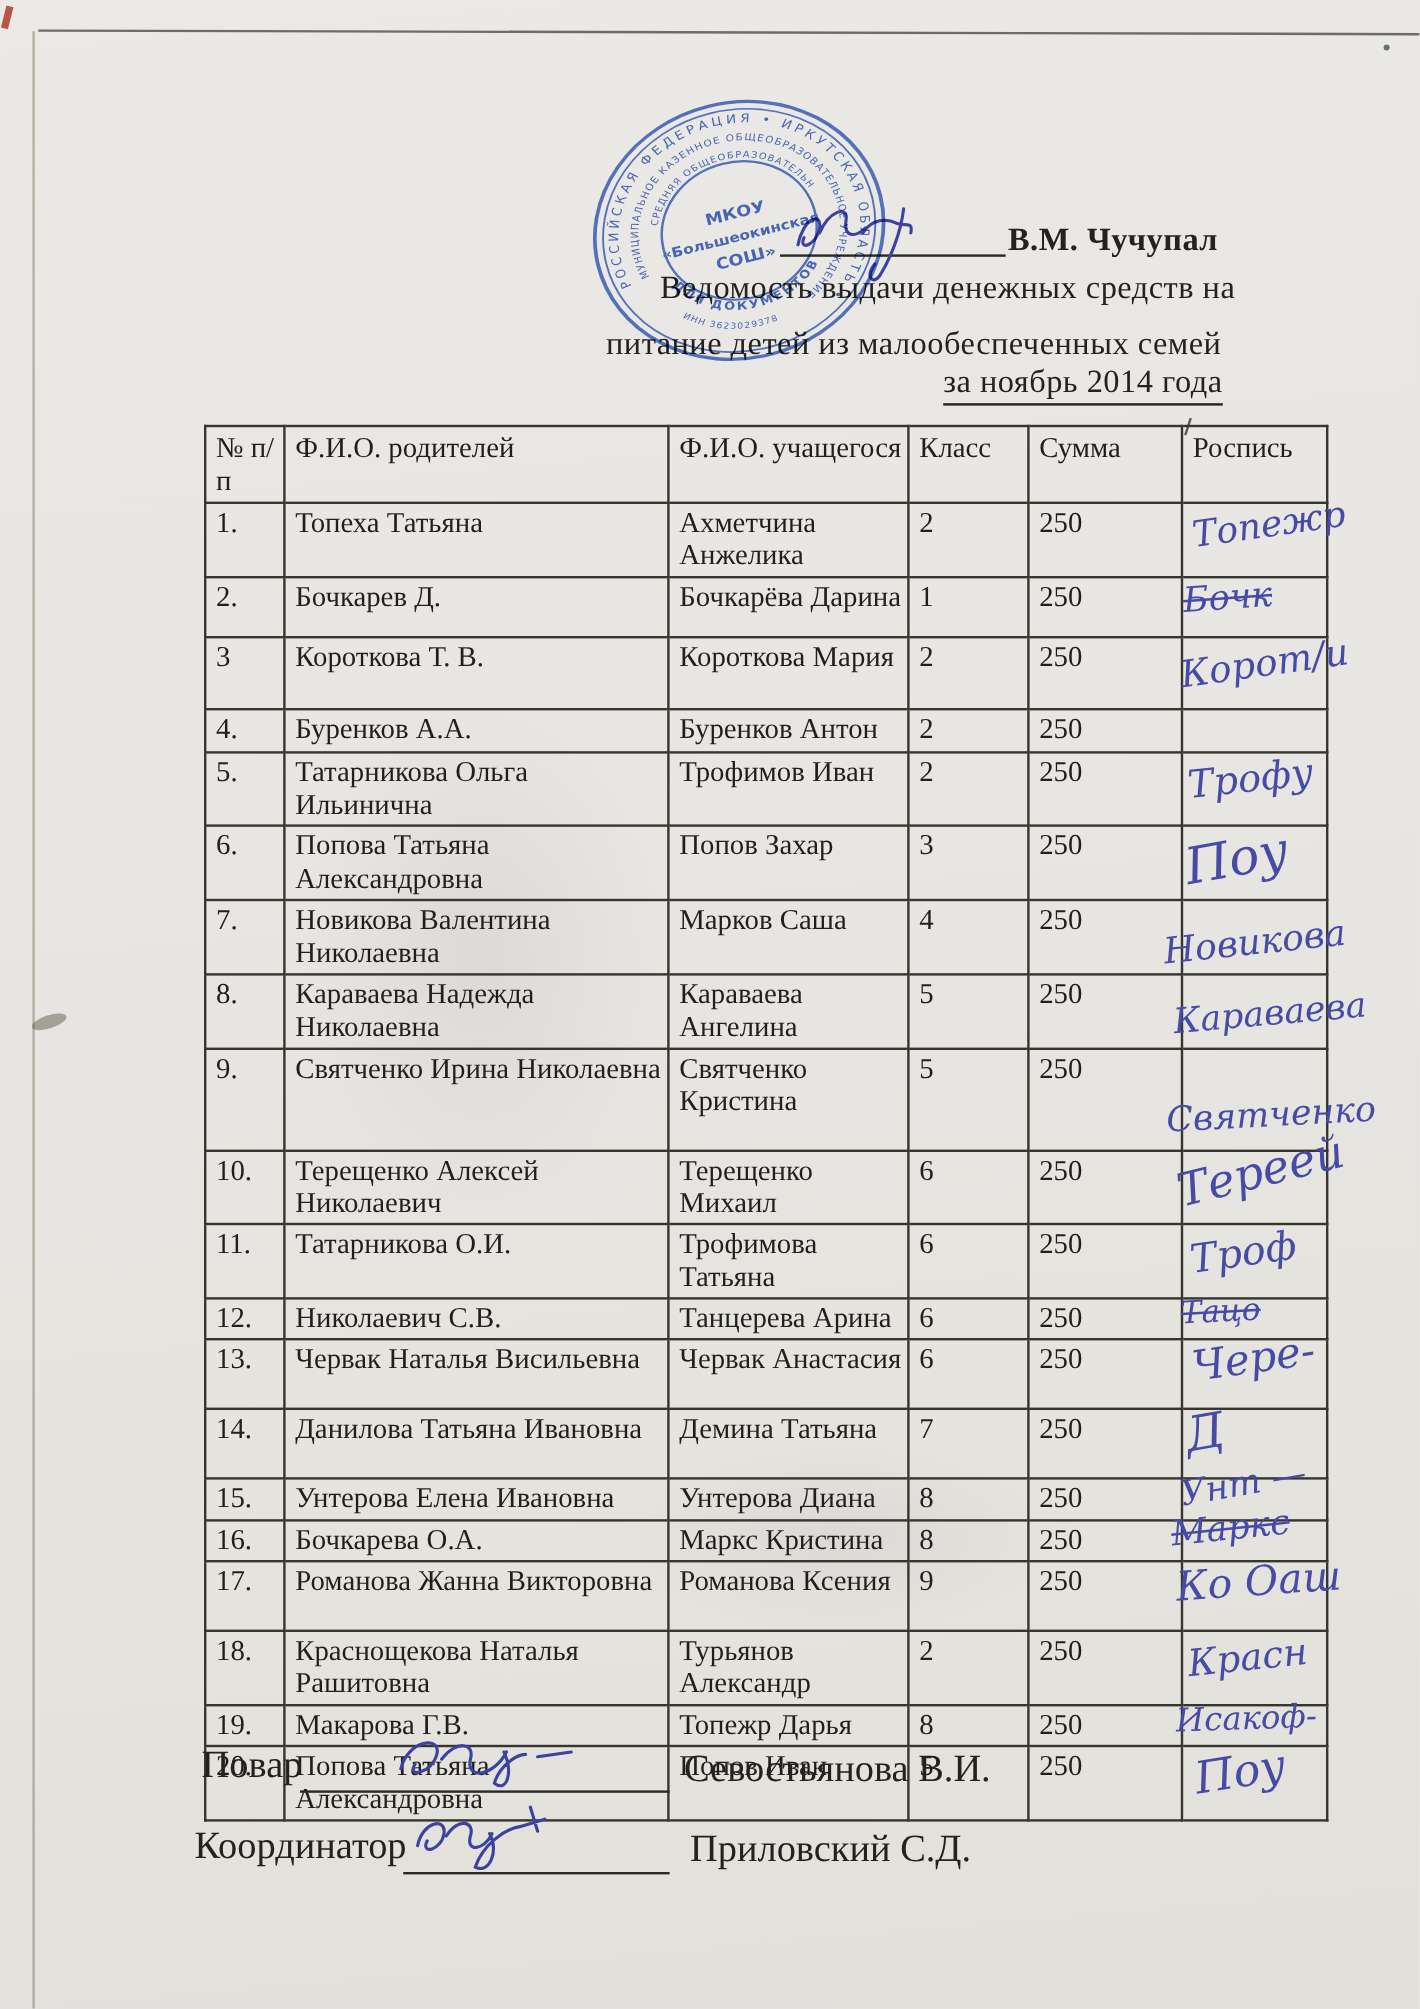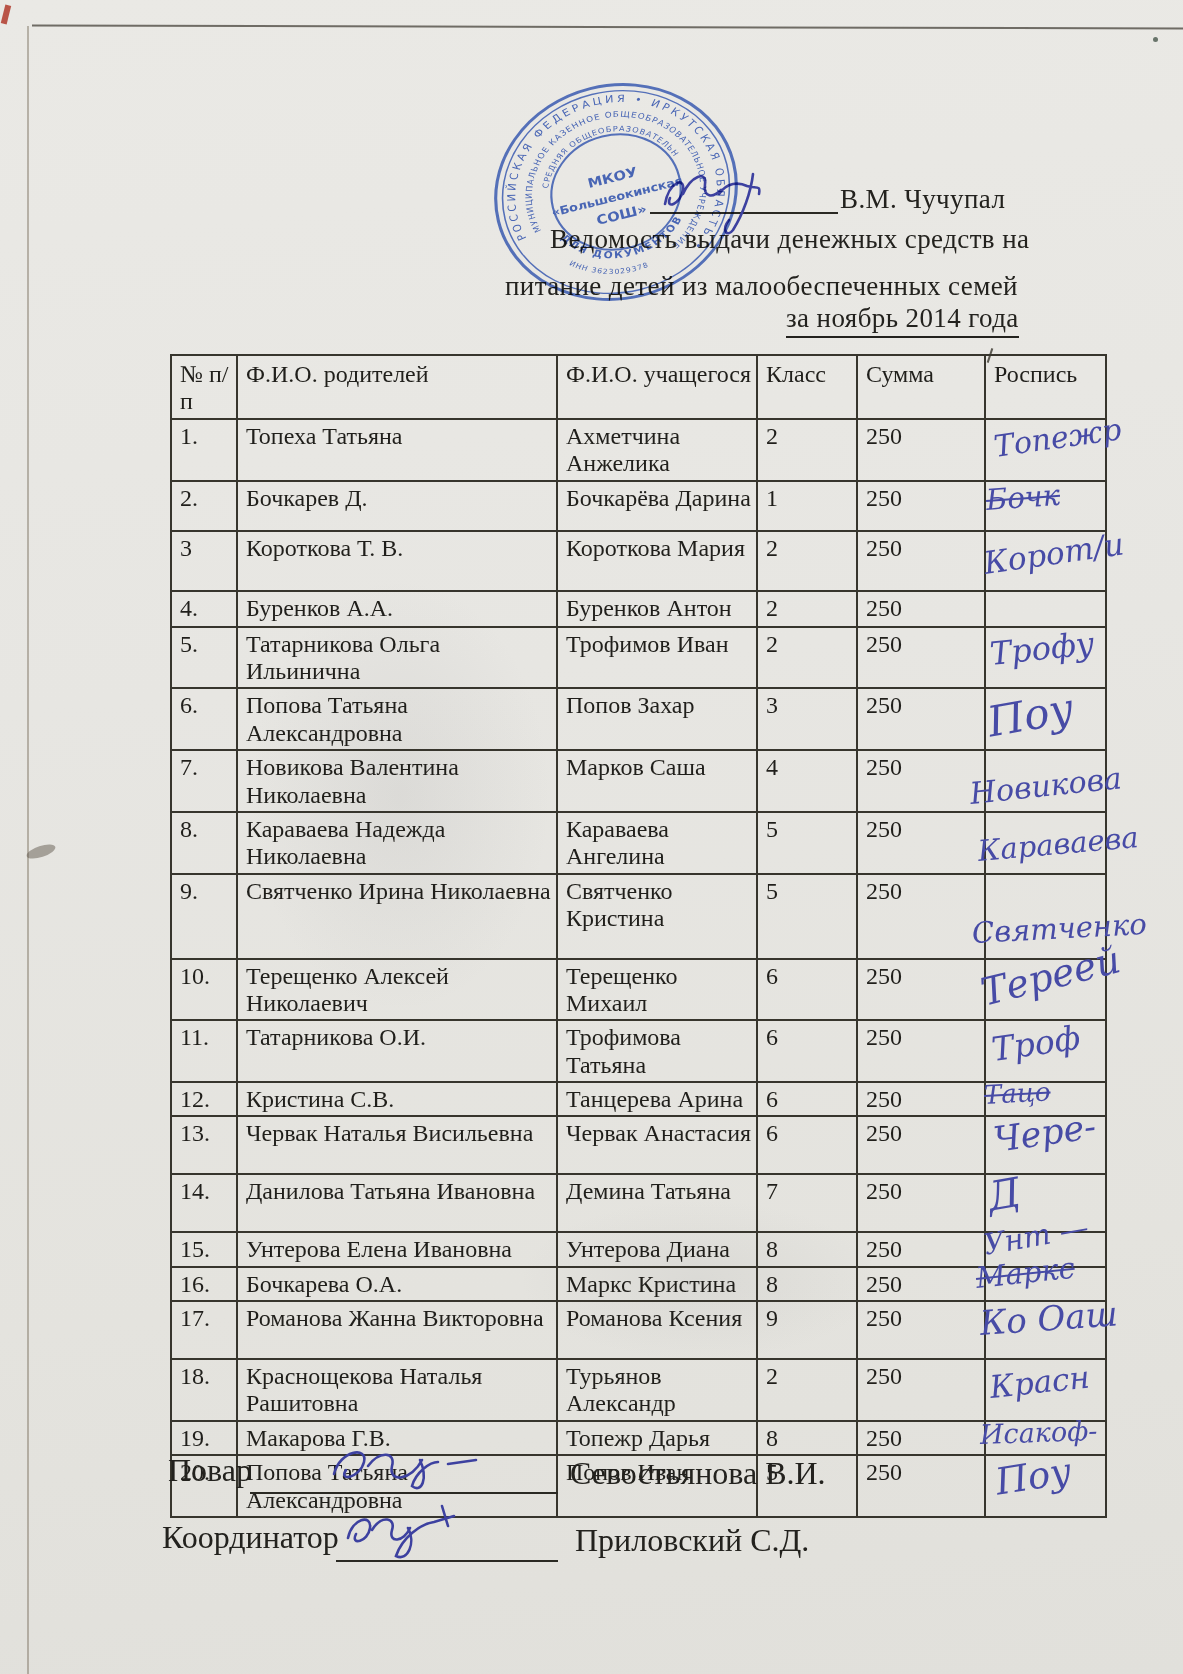--- a/index.html
+++ b/index.html
@@ -21,7 +21,7 @@
   
   .hline{position:absolute;color:#23221e;font-size:27px;white-space:nowrap;letter-spacing:.4px;}
   .dir-line{left:578px;top:146px;}
-  .dir-name{left:840px;top:184px;}
+  .dir-name{left:840px;top:184px;font-weight:bold;}
   .title1{left:550px;top:224px;}
   .title2{left:505px;top:271px;}
   .period{left:786px;top:303px;border-bottom:2px solid #23221e;padding-bottom:2px;text-align:right;}

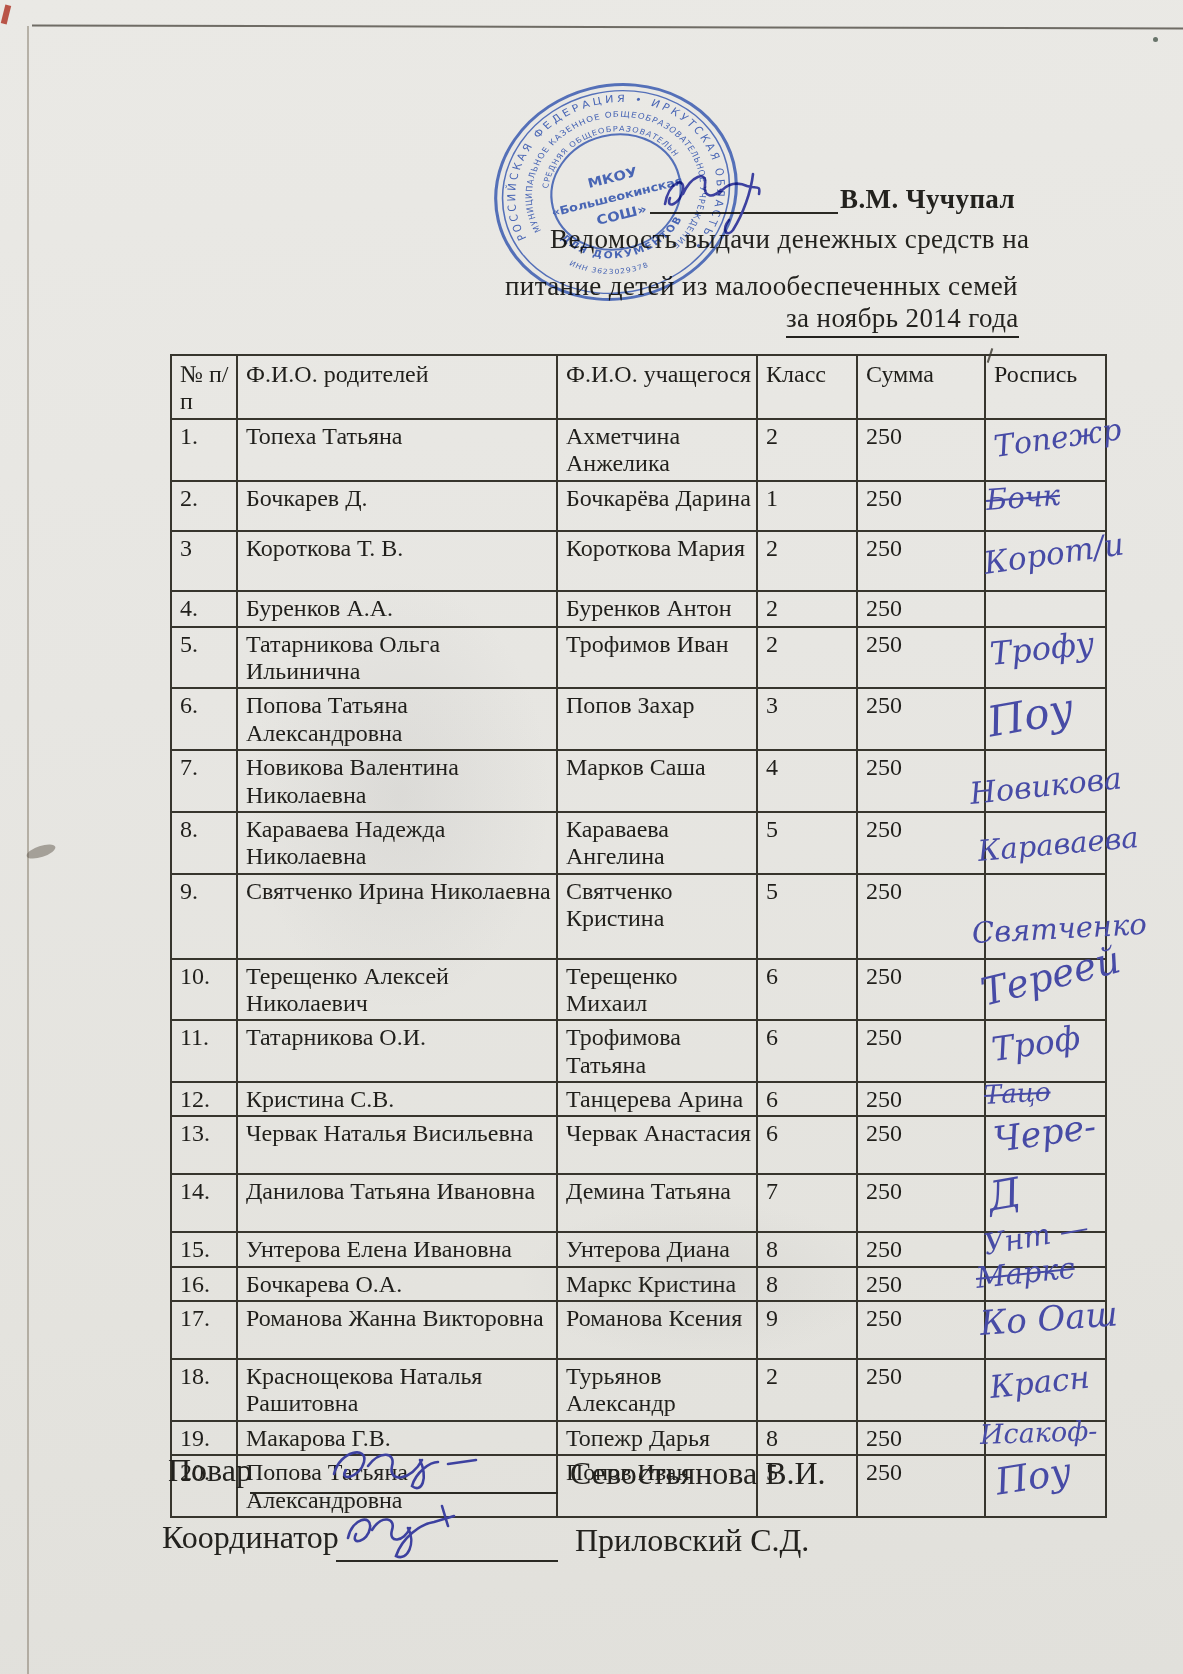--- a/index.html
+++ b/index.html
@@ -256,7 +256,7 @@
     </tr>
     <tr style="height:32px">
       <td>12.</td>
-      <td>Кристина С.В.</td>
+      <td>Николаевич С.В.</td>
       <td>Танцерева Арина</td>
       <td>6</td>
       <td>250</td>

